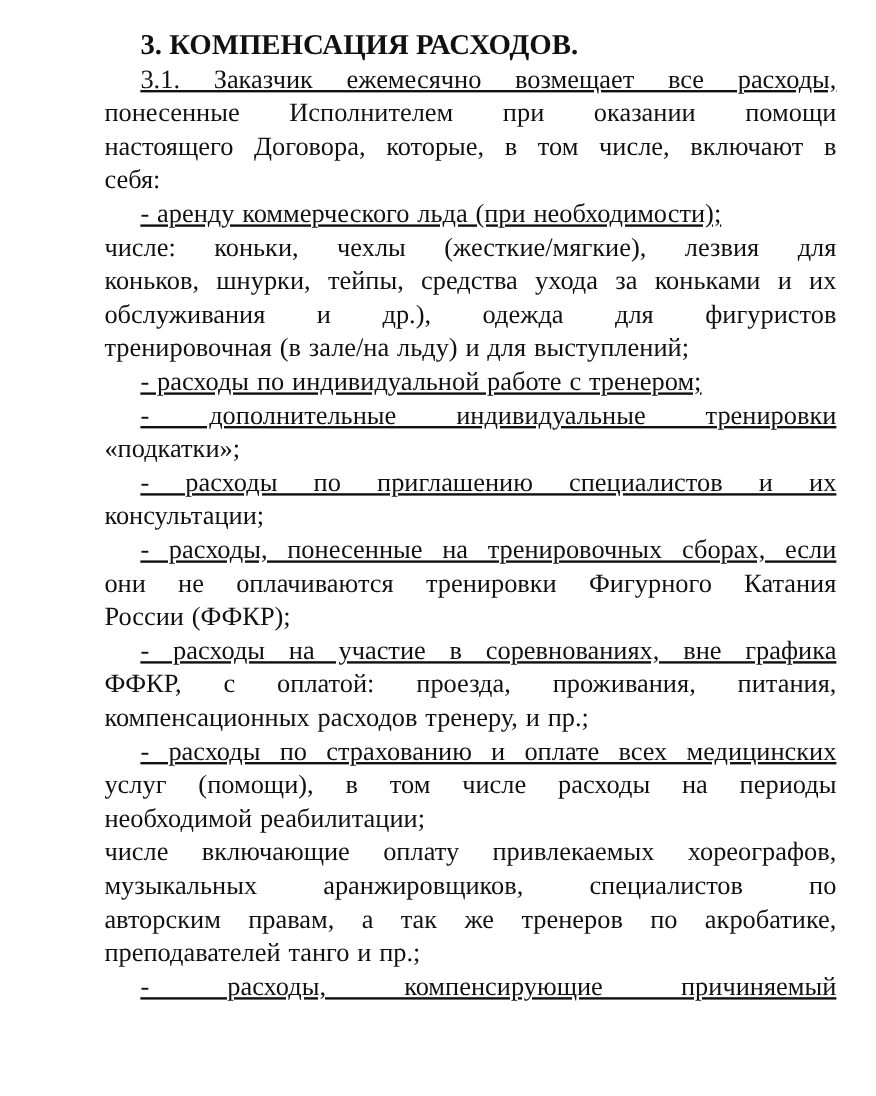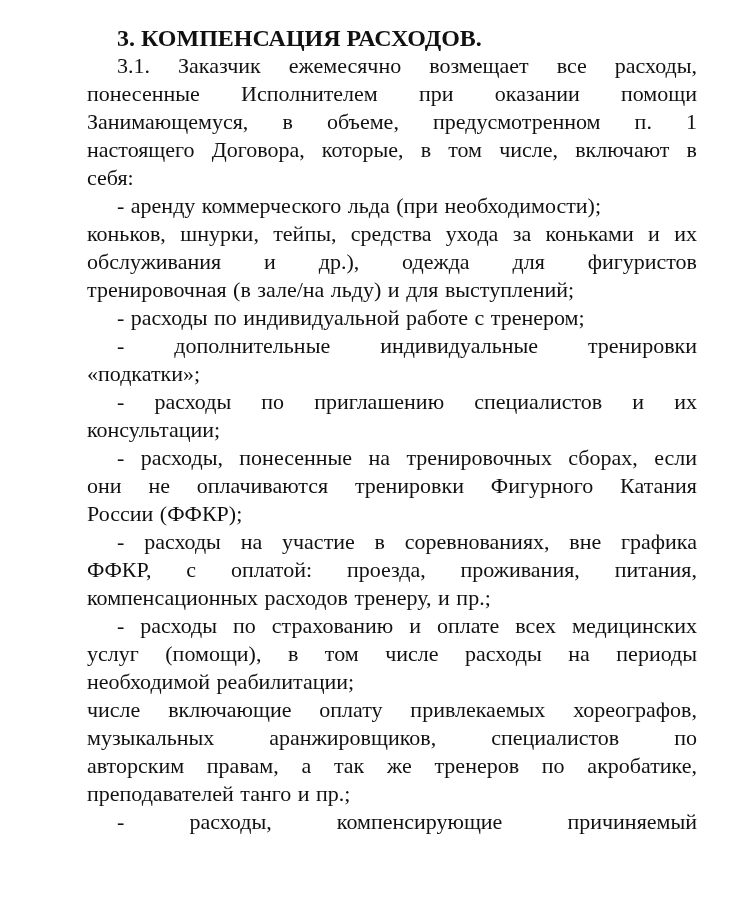--- a/index.html
+++ b/index.html
@@ -40,6 +40,7 @@
   }
   .line.first {
     padding-left: 30px;
+    text-decoration: underline;
   }
   .line.end {
     text-align-last: left;

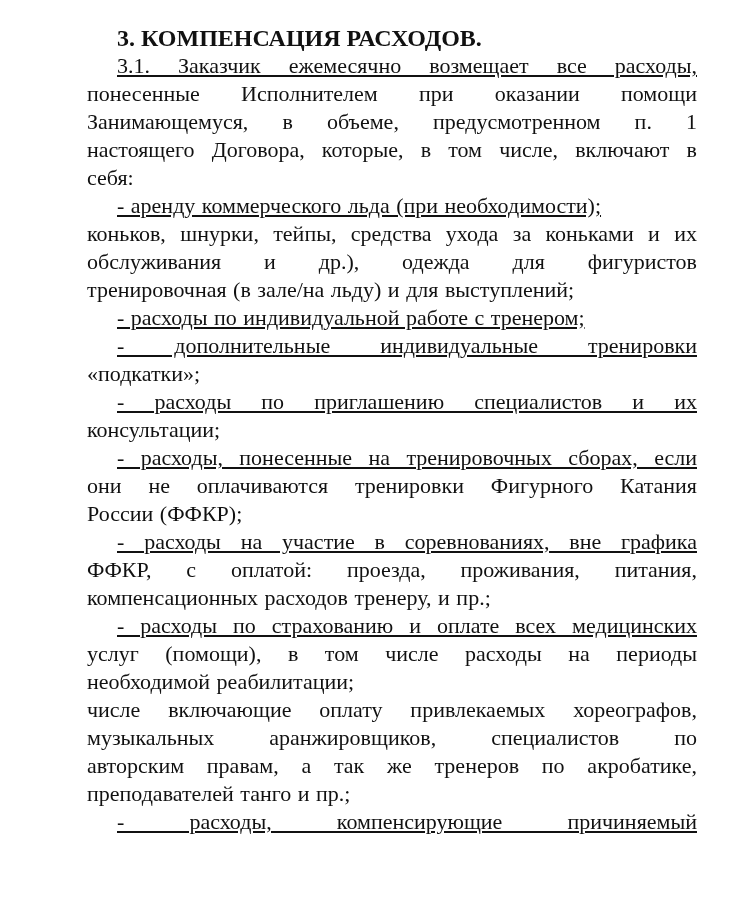--- a/index.html
+++ b/index.html
@@ -55,7 +55,6 @@
       <div class="paragraph">
         <div class="line first">3.1. Заказчик ежемесячно возмещает все расходы,</div>
         <div class="line">понесенные Исполнителем при оказании помощи</div>
-        <div class="line">Занимающемуся, в объеме, предусмотренном п. 1</div>
         <div class="line">настоящего Договора, которые, в том числе, включают в</div>
         <div class="line end">себя:</div>
       </div>

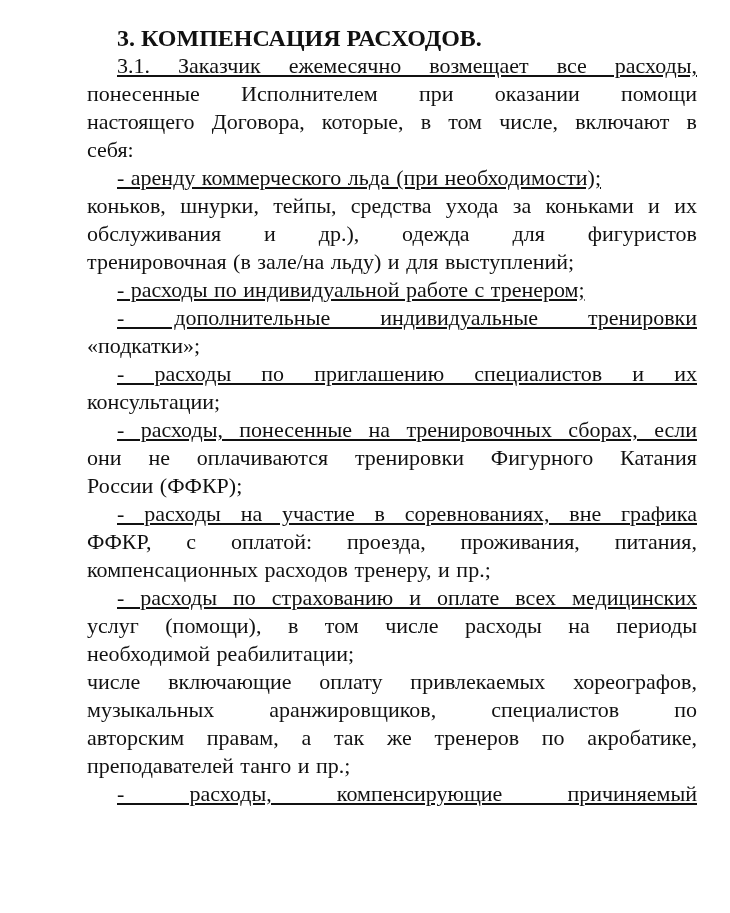--- a/index.html
+++ b/index.html
@@ -62,6 +62,7 @@
         <div class="line first end">- аренду коммерческого льда (при необходимости);</div>
       </div>
       <div class="paragraph">
+        <div class="line">числе: коньки, чехлы (жесткие/мягкие), лезвия для</div>
         <div class="line">коньков, шнурки, тейпы, средства ухода за коньками и их</div>
         <div class="line">обслуживания и др.), одежда для фигуристов</div>
         <div class="line end">тренировочная (в зале/на льду) и для выступлений;</div>

